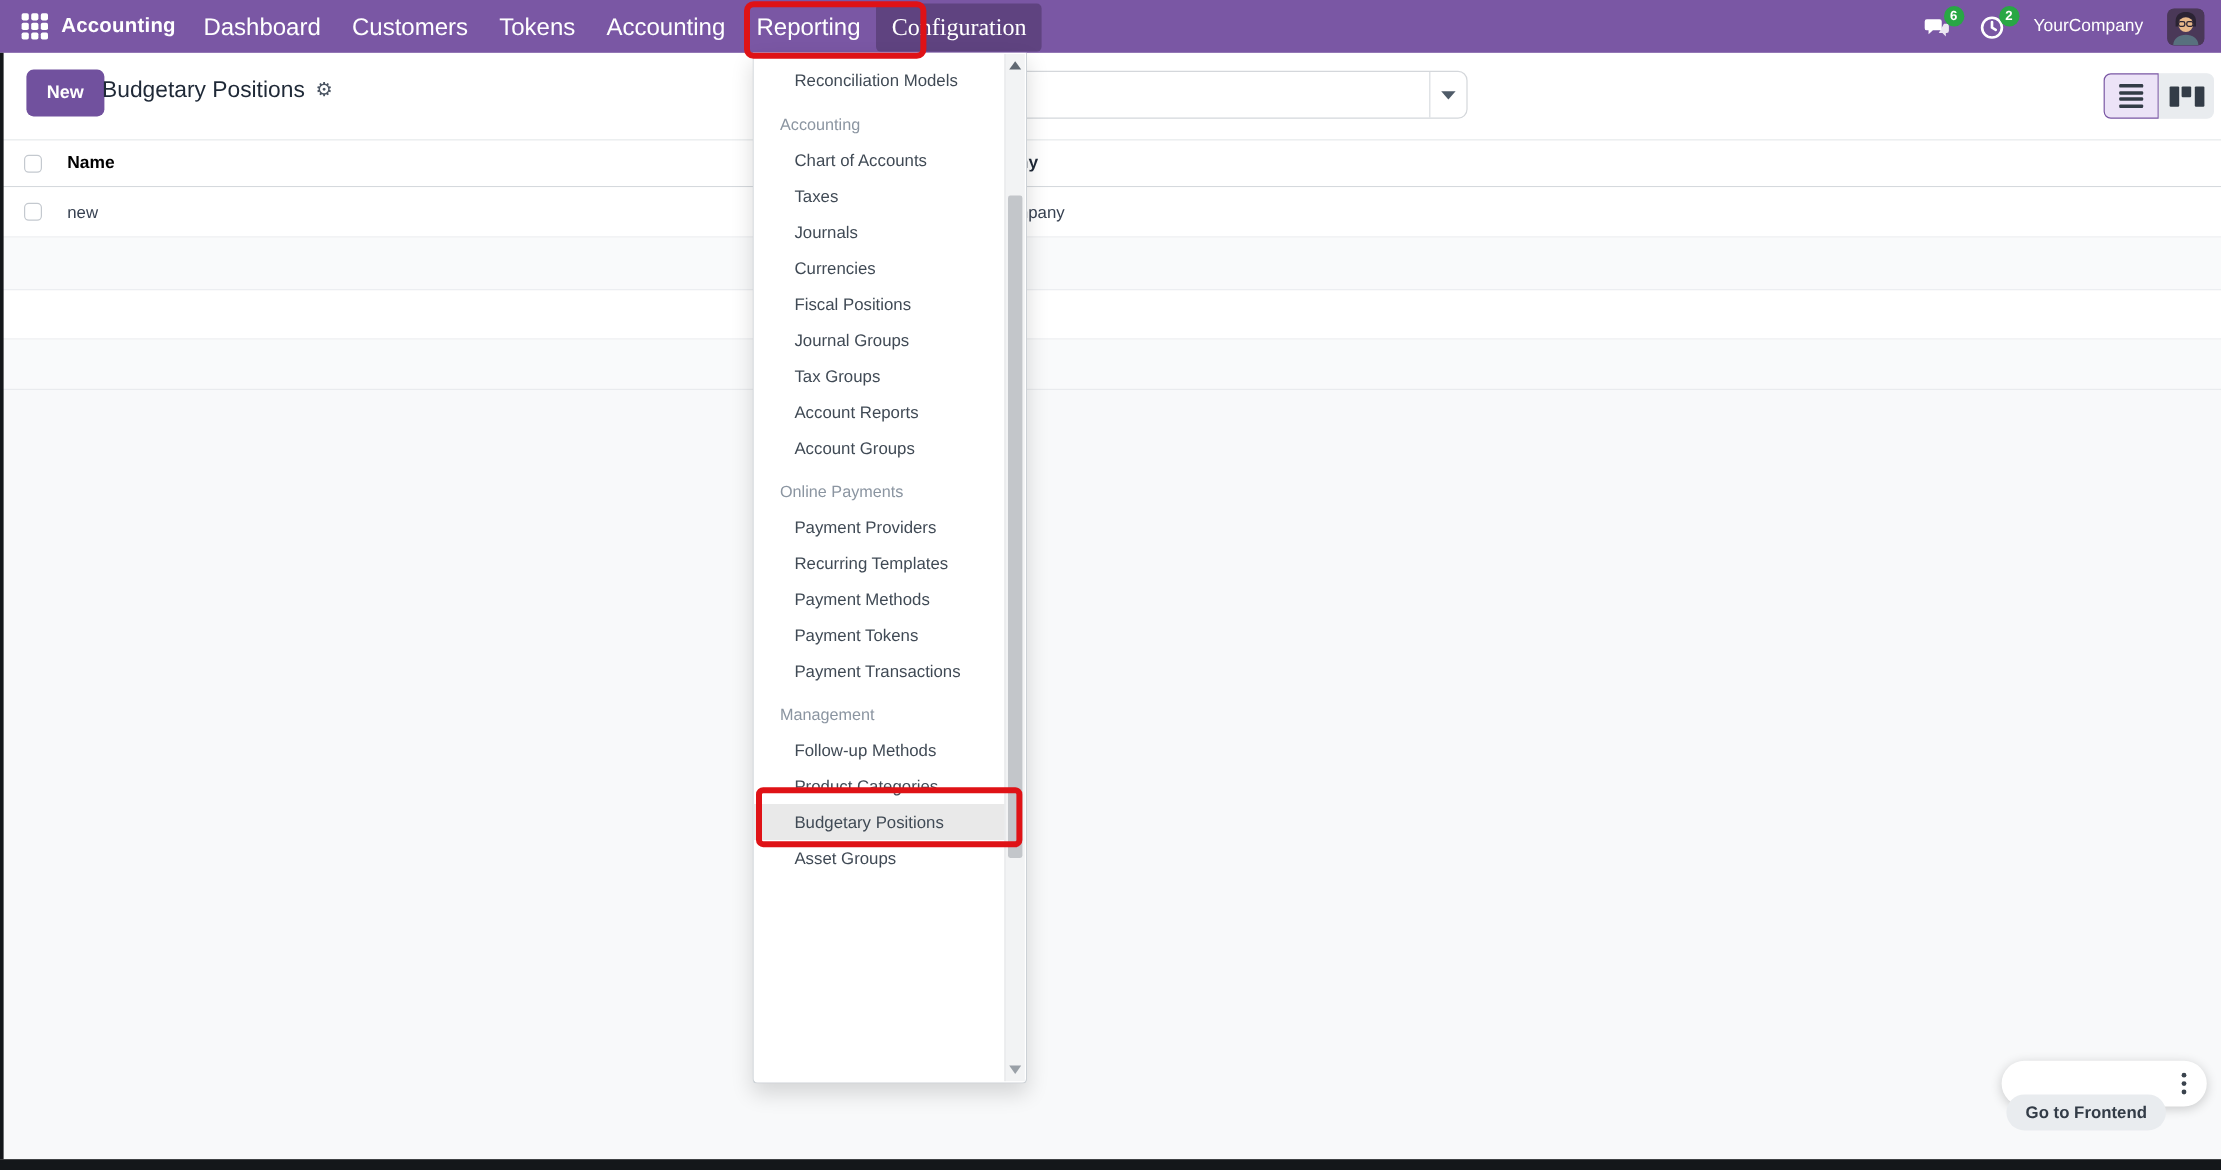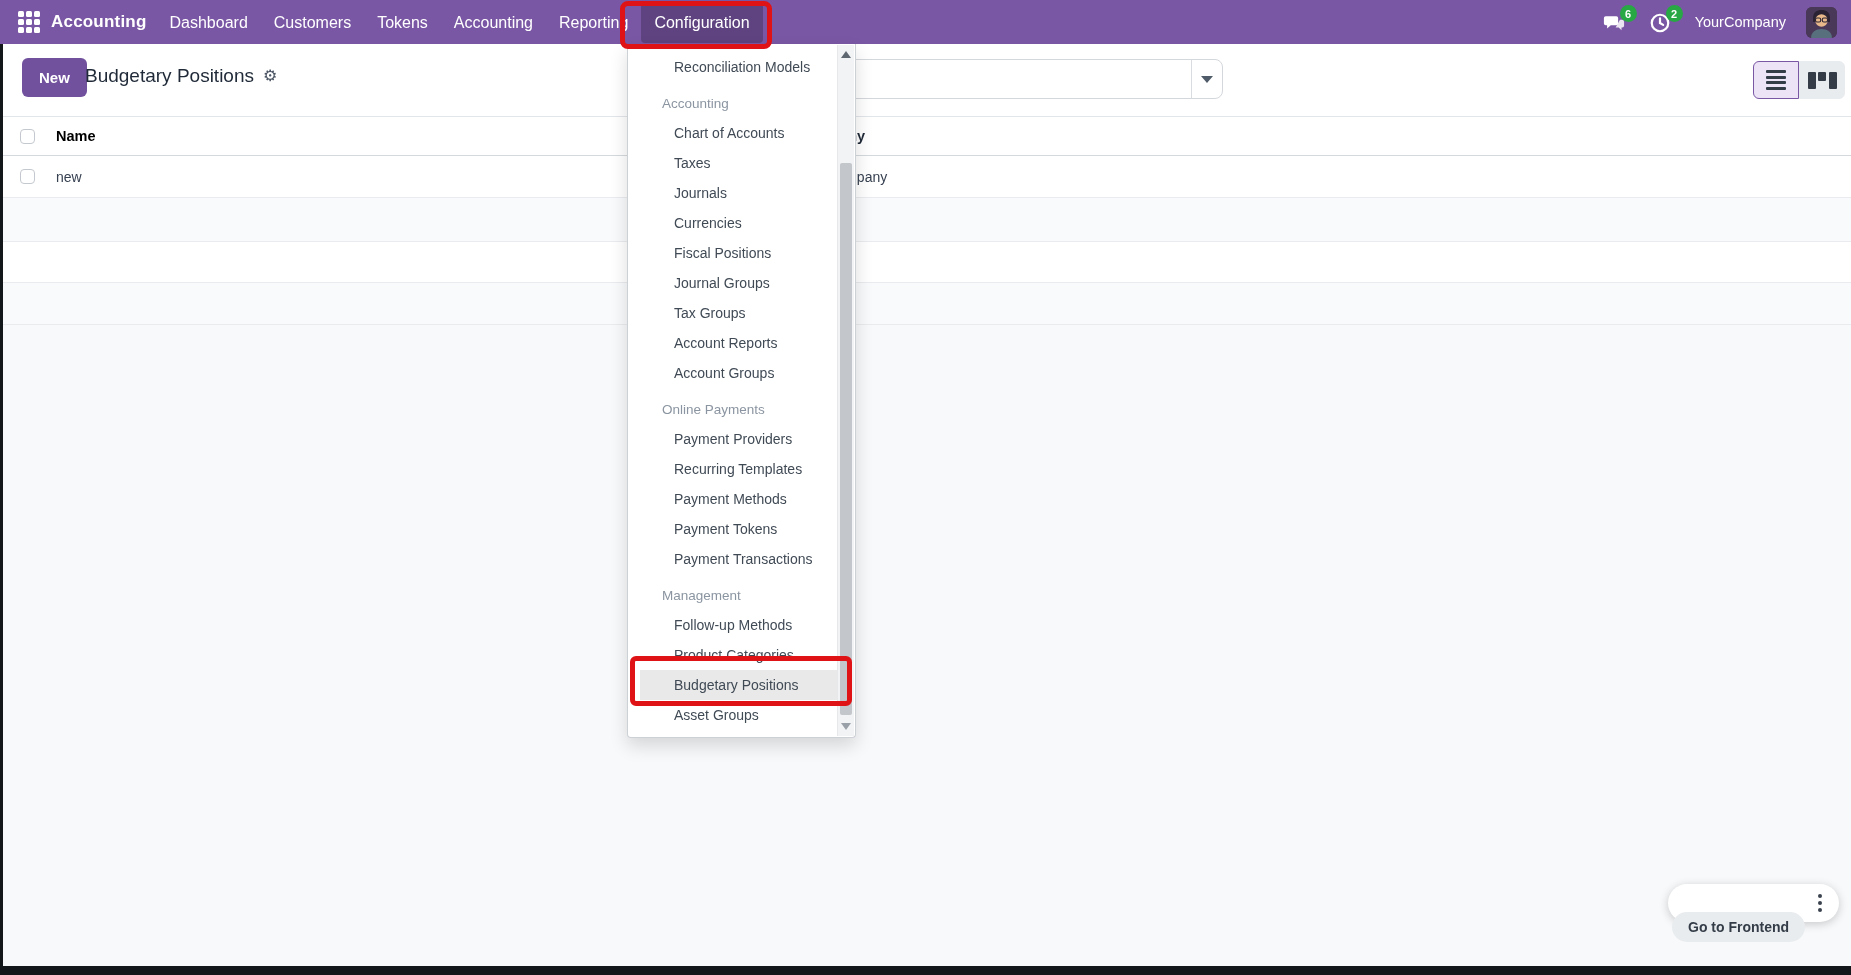--- a/index.html
+++ b/index.html
@@ -24,7 +24,7 @@
   .brand { font-size:17px; font-weight:bold; letter-spacing:.2px; }
   .nav-menu { display:flex; align-items:center; margin-left:10px; height:44px; }
   .nav-item { padding:0 13px; height:40px; margin-top:2px; display:flex; align-items:center;
-    font-size:16px; border-radius:4px; cursor:pointer; white-space:nowrap; }
+    font-size:20px; border-radius:4px; cursor:pointer; white-space:nowrap; }
   .nav-item.active { background:rgba(0,0,0,.22); }
   .systray { margin-left:auto; display:flex; align-items:center; gap:20px; padding-right:14px; }
   .tray-icon { position:relative; width:26px; height:26px; }

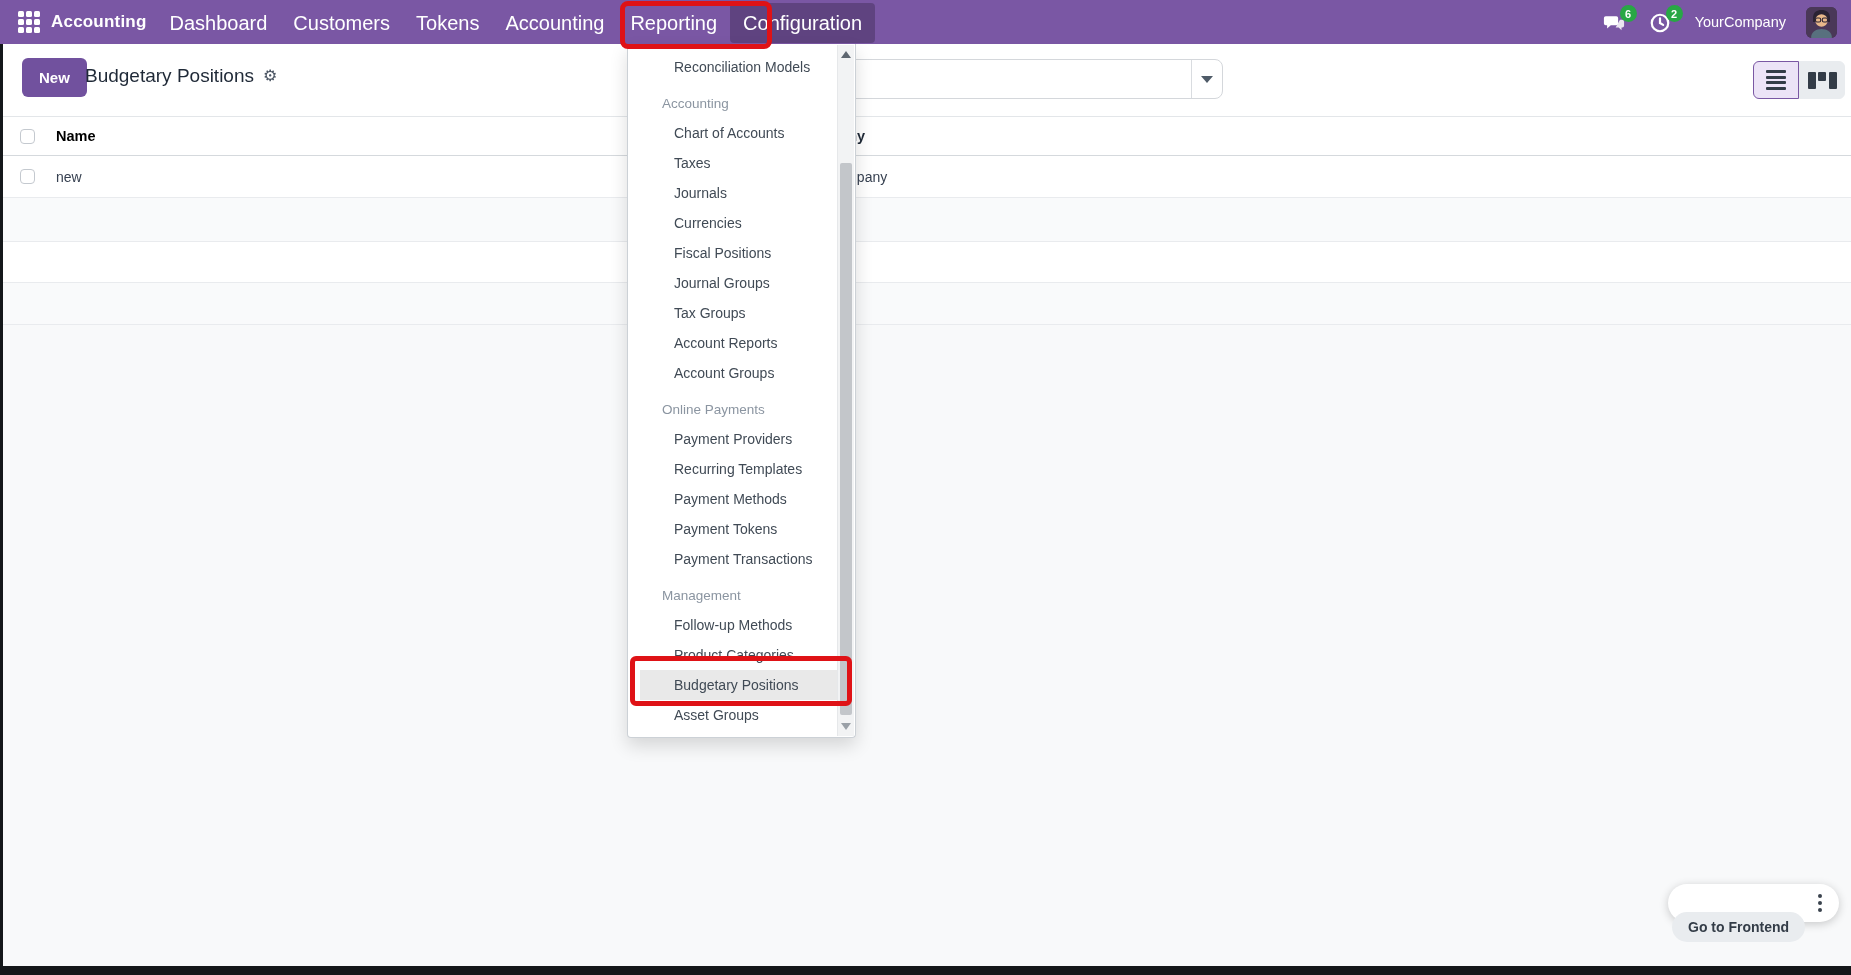--- a/index.html
+++ b/index.html
@@ -25,7 +25,7 @@
   .nav-menu { display:flex; align-items:center; margin-left:10px; height:44px; }
   .nav-item { padding:0 13px; height:40px; margin-top:2px; display:flex; align-items:center;
     font-size:20px; border-radius:4px; cursor:pointer; white-space:nowrap; }
-  .nav-item.active { background:rgba(0,0,0,.22); }
+  .nav-item.active { background:rgba(0,0,0,.22);font-family:Liberation Serif, serif; }
   .systray { margin-left:auto; display:flex; align-items:center; gap:20px; padding-right:14px; }
   .tray-icon { position:relative; width:26px; height:26px; }
   .tray-icon svg { width:22px; height:22px; display:block; margin-top:3px; }

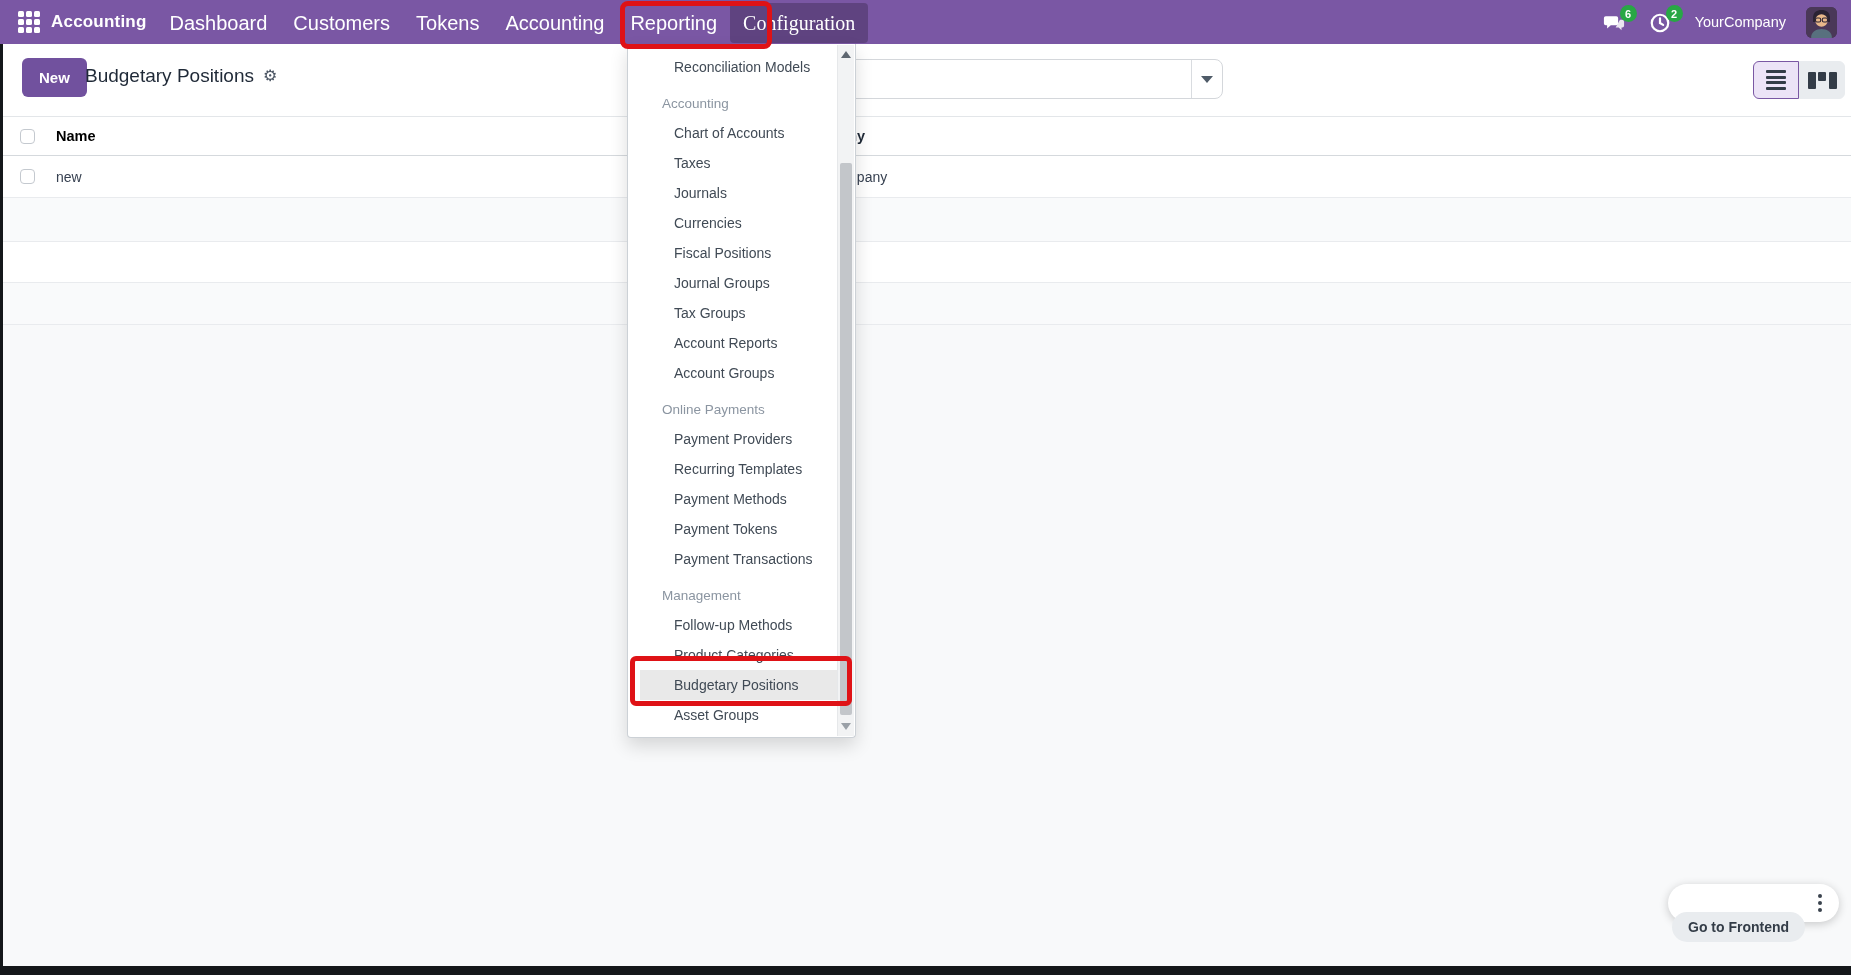--- a/index.html
+++ b/index.html
@@ -82,9 +82,9 @@
   .t-company-c { position:absolute; left:797px; font-size:14px; color:#374151; }
 
   
-  .dropdown { position:absolute; left:627px; top:44px; width:229px; height:694px;
+  .dropdown { position:absolute; left:627px; top:44px; width:229px; height:859px;
     background:#fff; border:1px solid #ccd1d6; border-top:none; border-radius:0 0 4px 4px;
-    box-shadow:0 8px 18px rgba(0,0,0,.14); z-index:40; padding:8px 12px; }
+    box-shadow:0 8px 18px rgba(0,0,0,.14); z-index:40; padding:8px 0; }
   .dd-inner { width:212px; }
   .dd-item { height:30px; line-height:30px; padding-left:34px; font-size:14px; color:#404a55;
     cursor:pointer; white-space:nowrap; }

